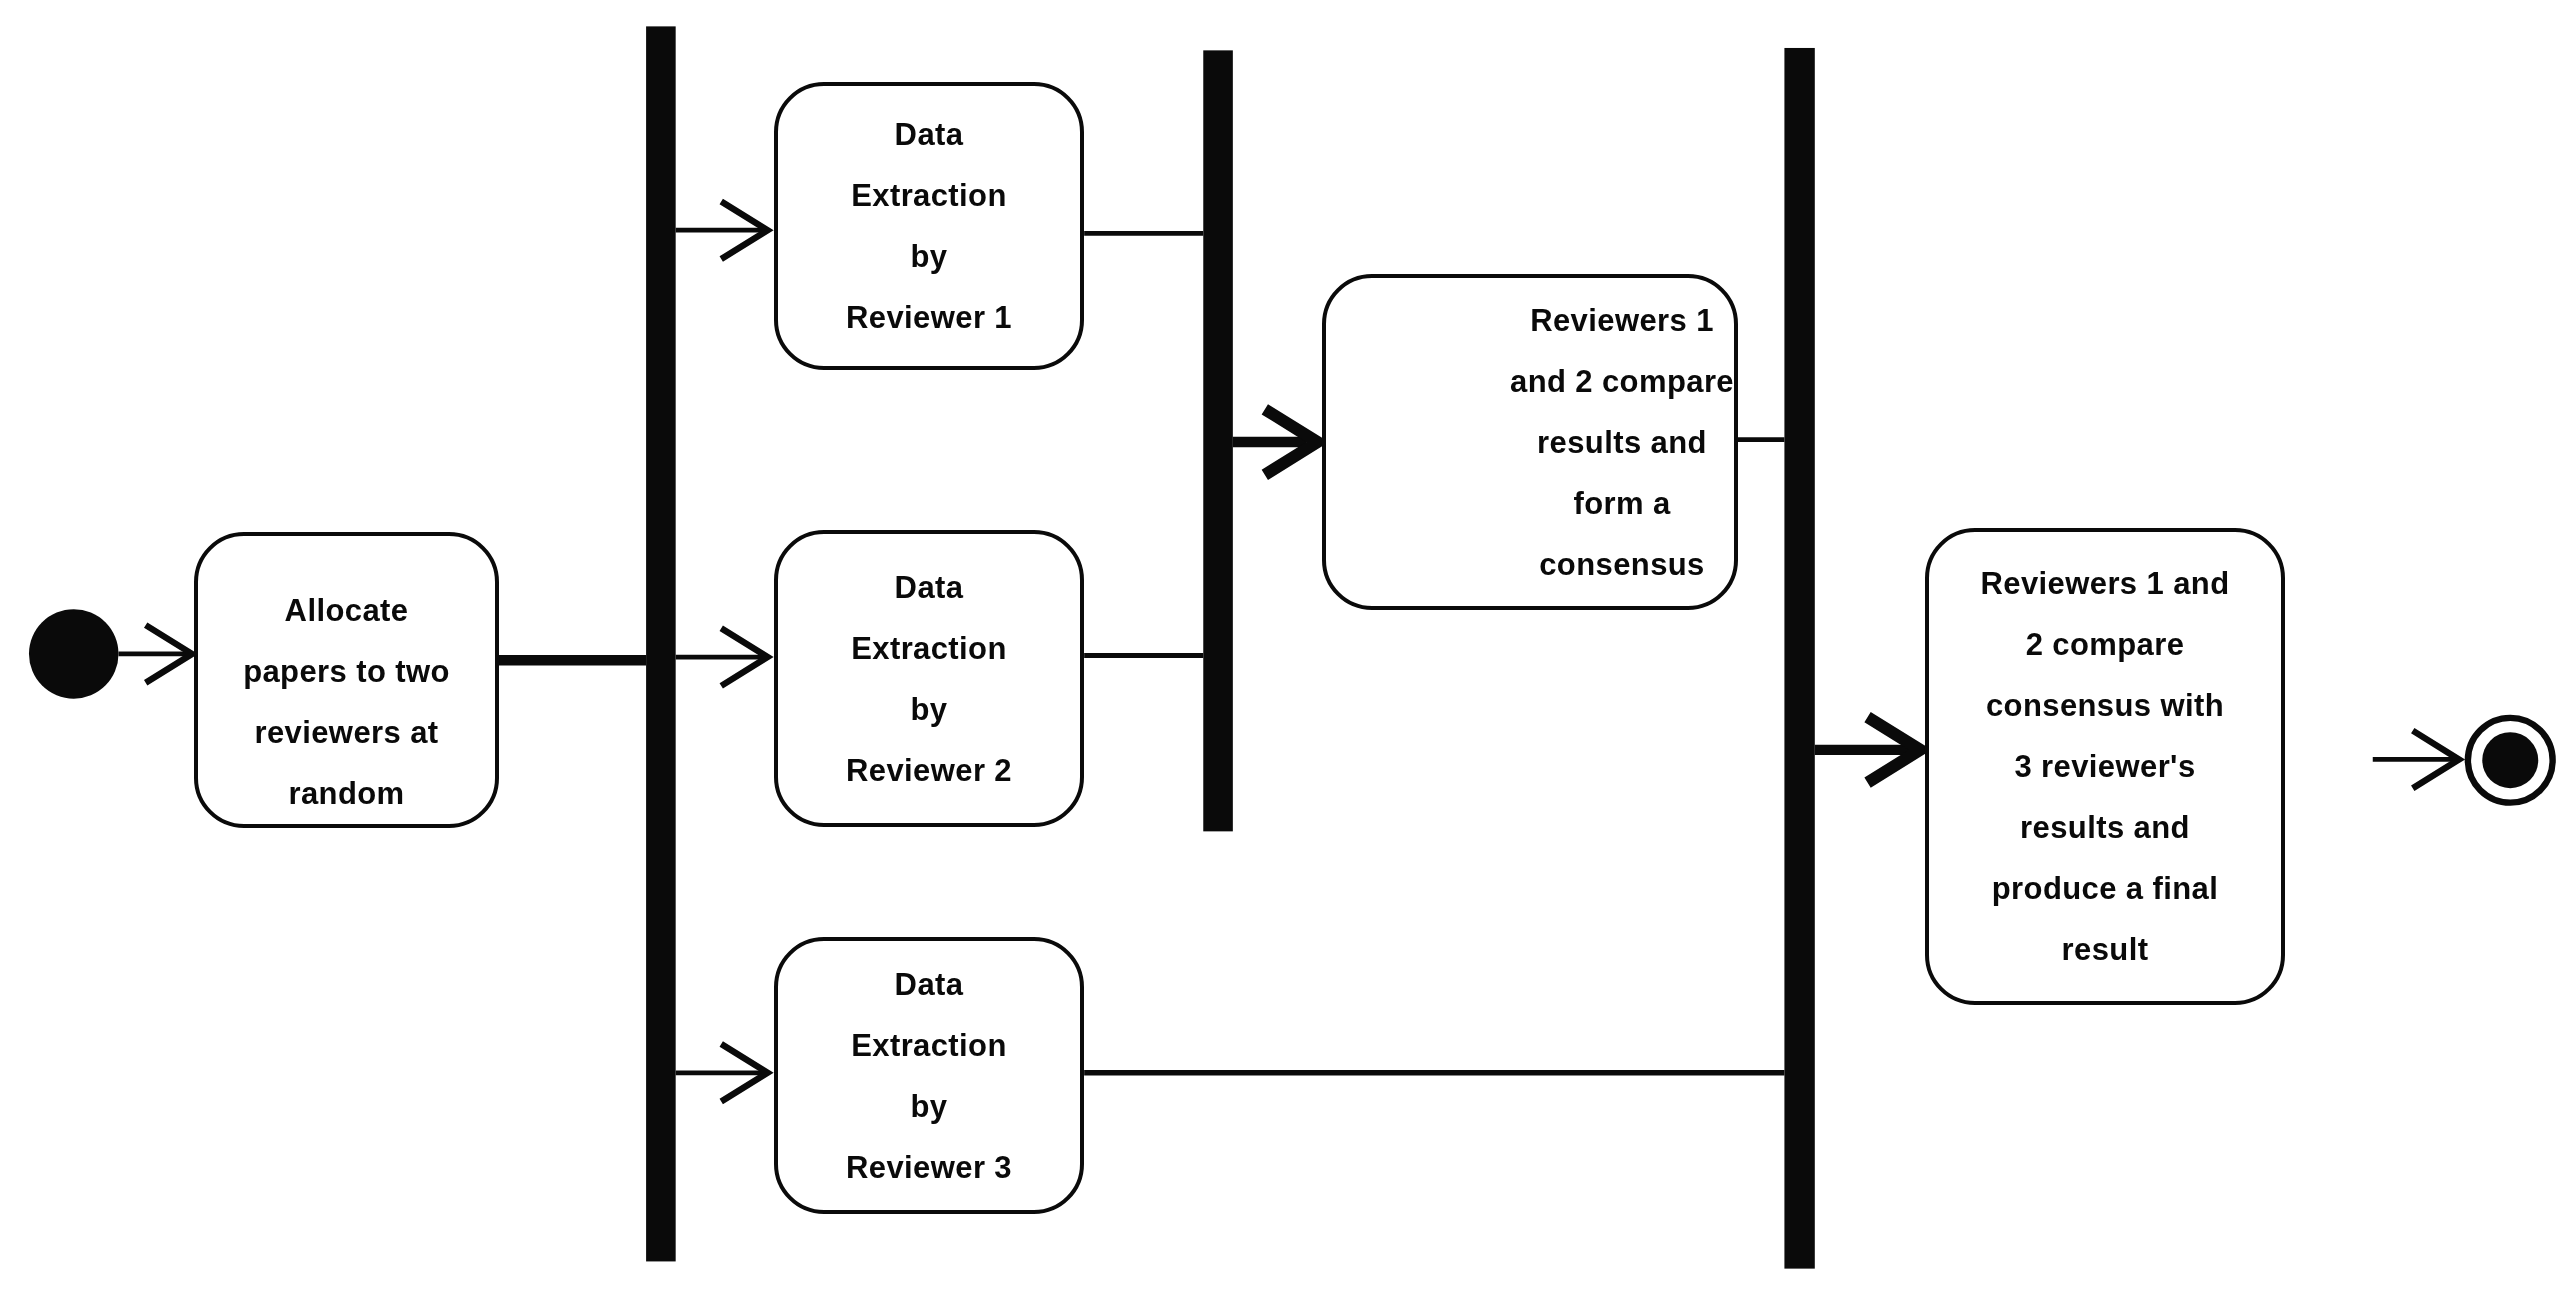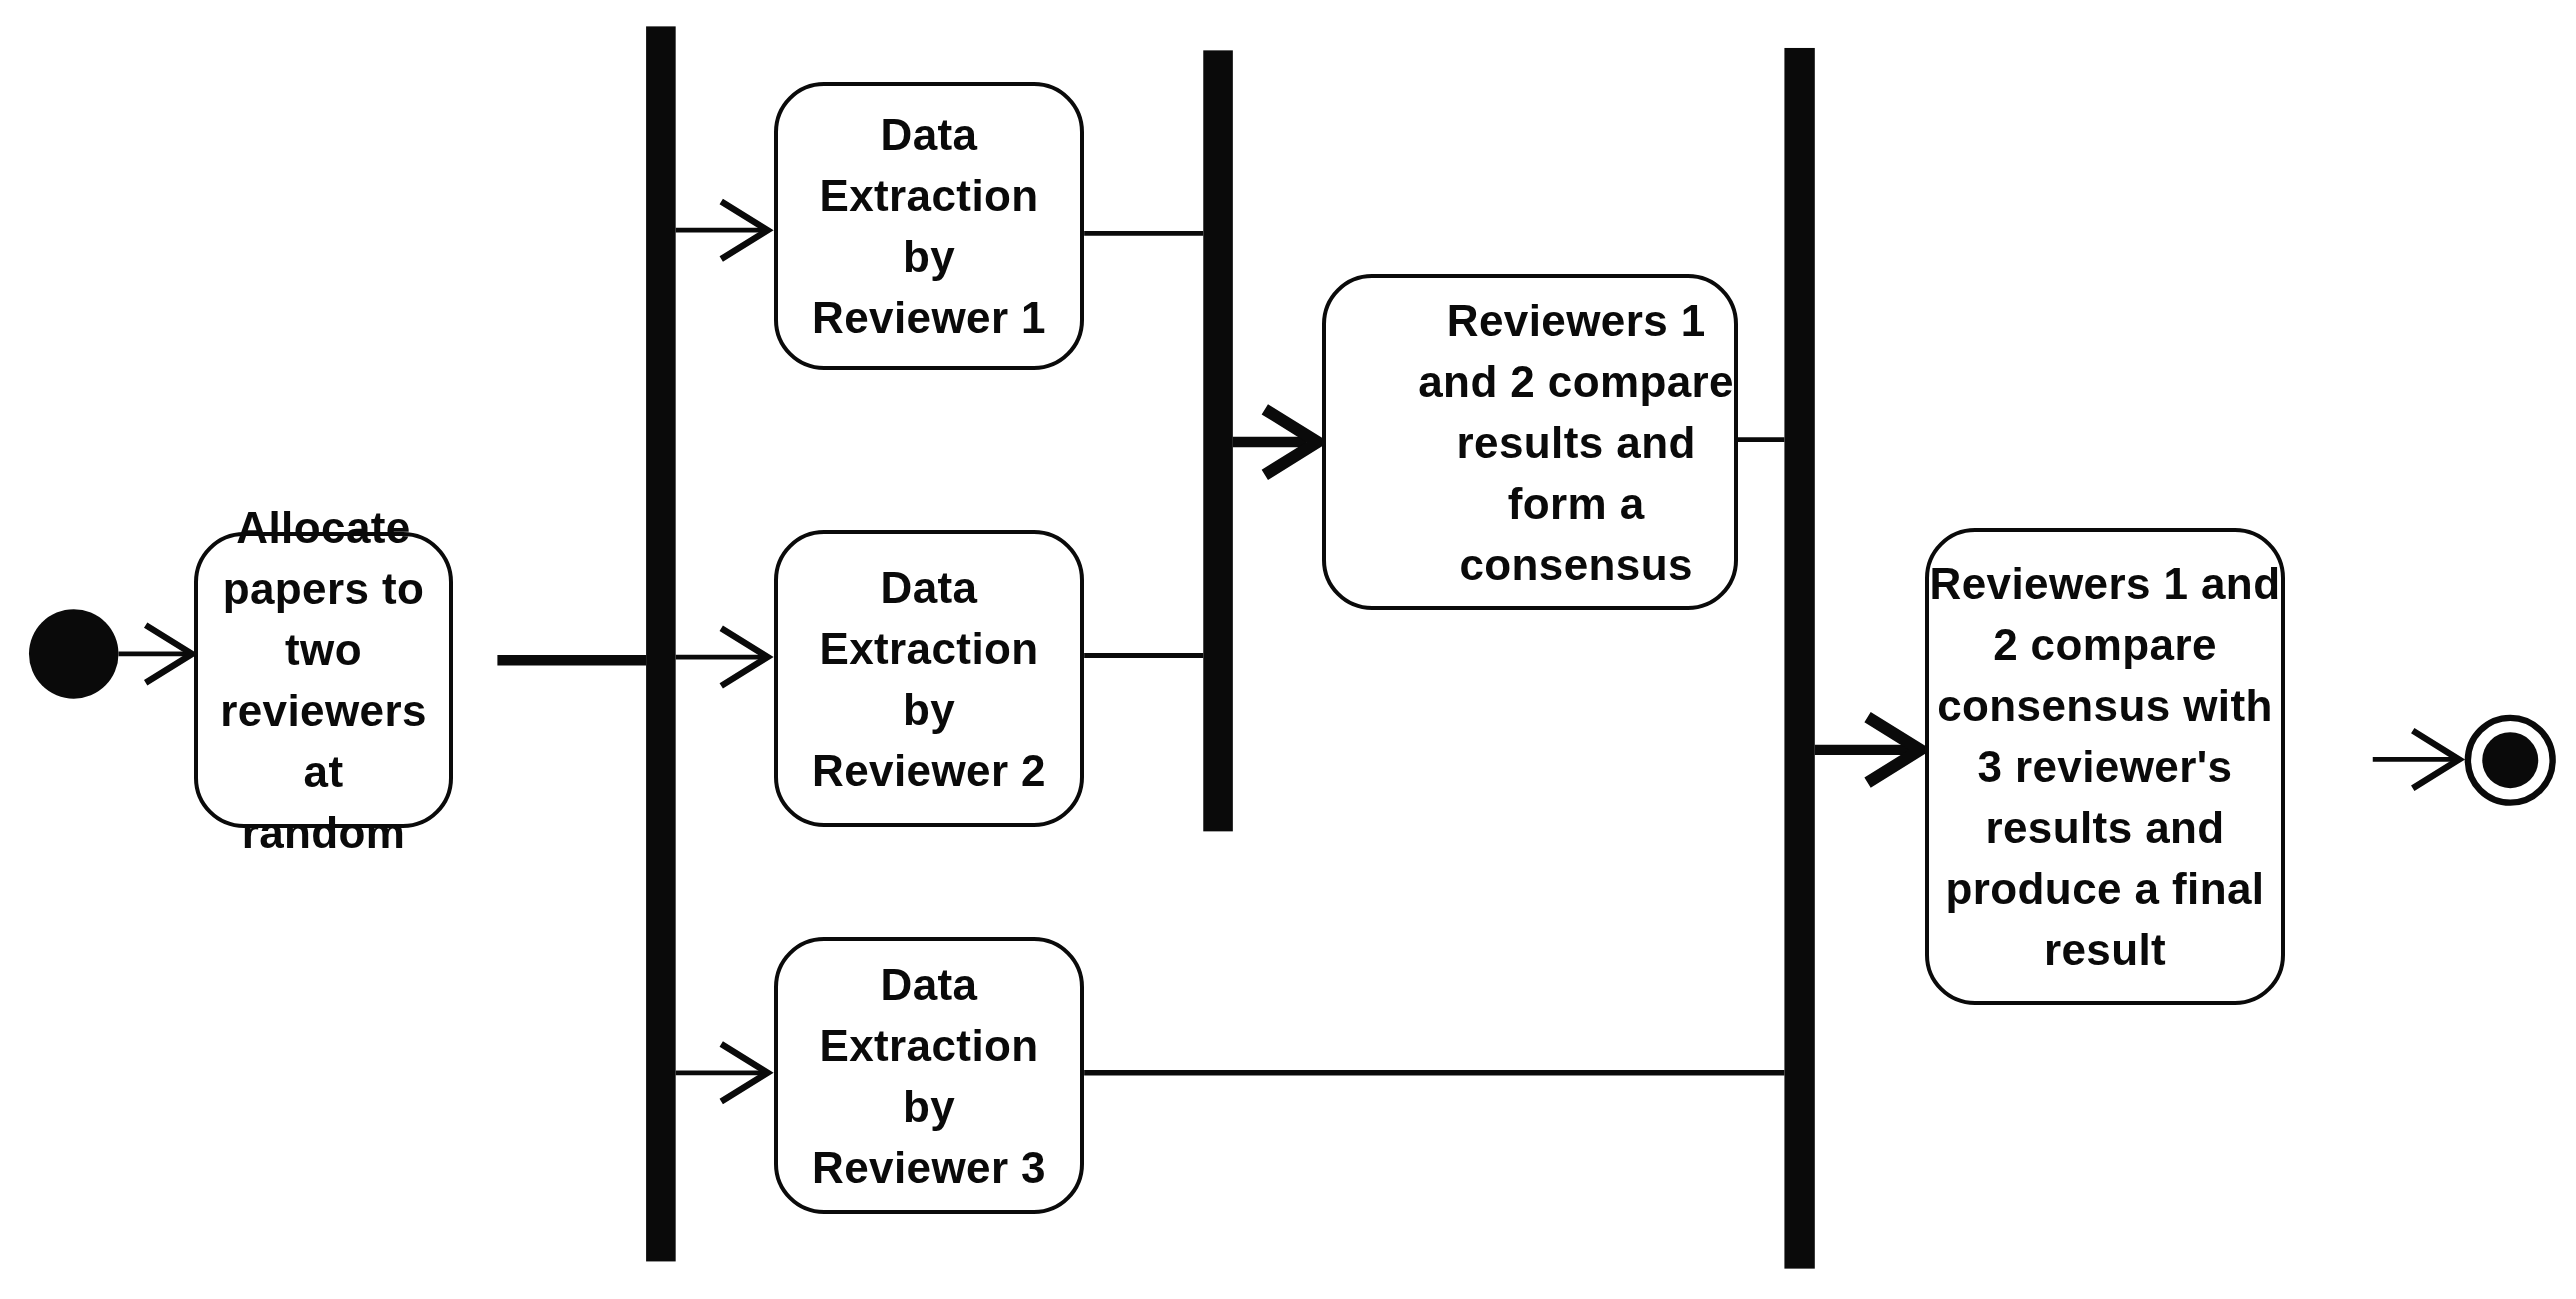--- a/index.html
+++ b/index.html
@@ -32,7 +32,7 @@
     text-align: center;
     color: #0a0a0a;
     font-weight: bold;
-    font-size: 44px;
+    font-size: 31px;
     line-height: 61px;
     white-space: pre-line;
     letter-spacing: 0.4px;

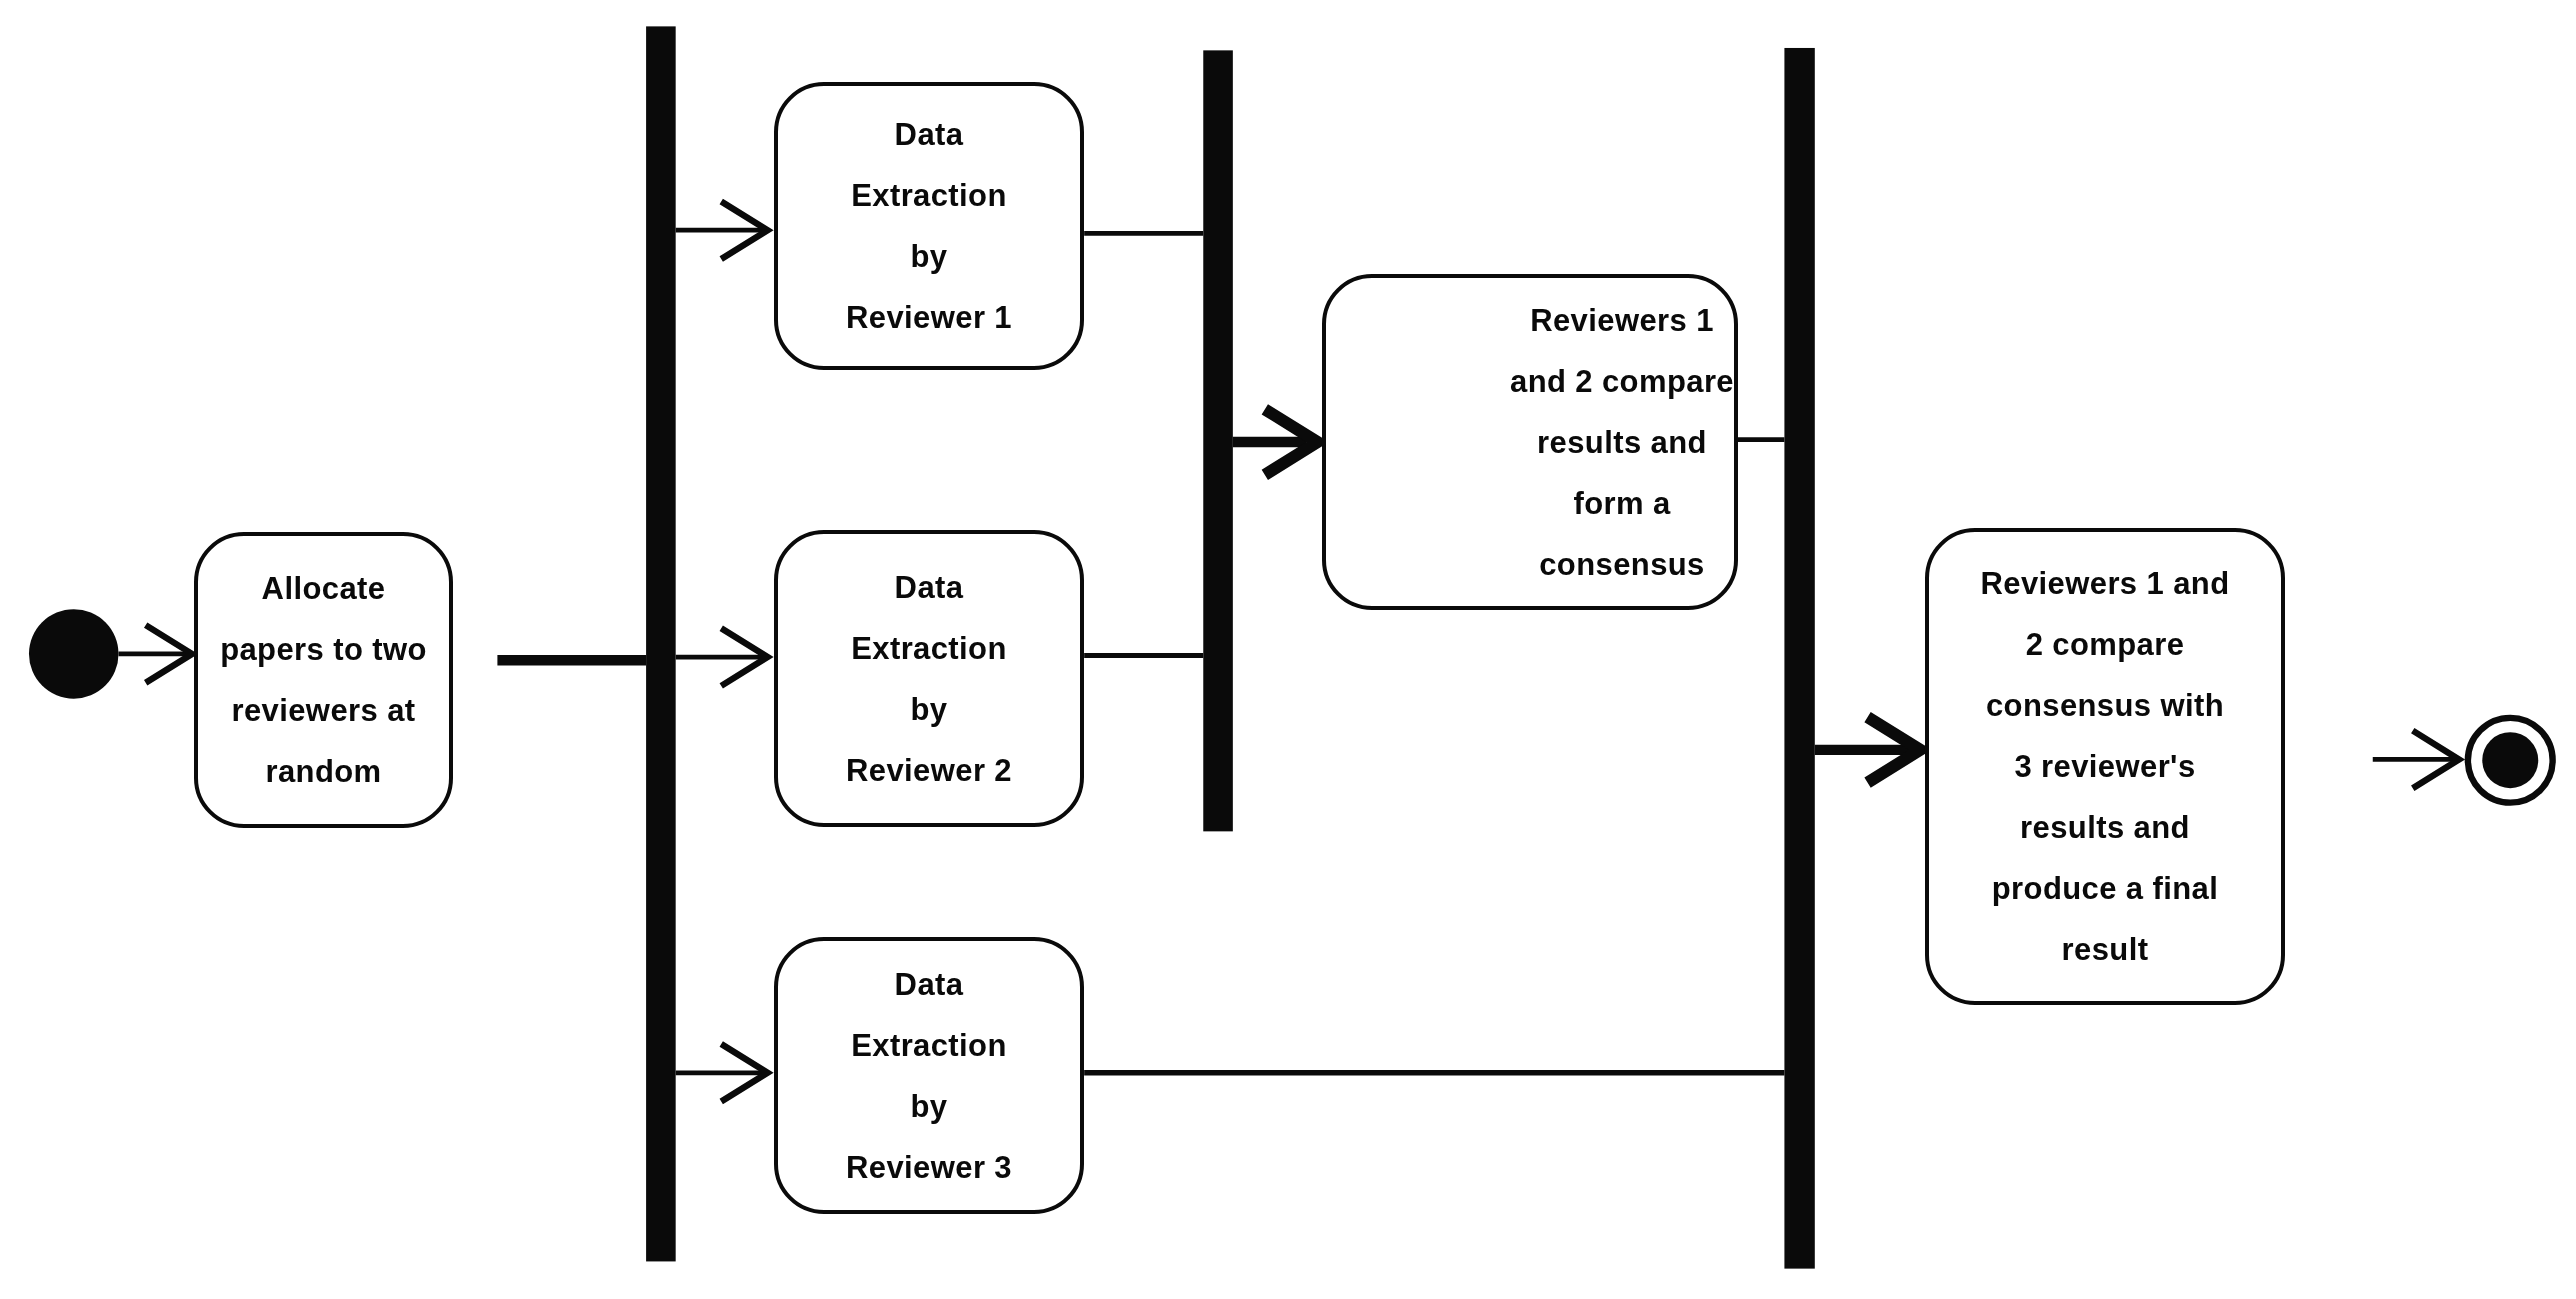--- a/index.html
+++ b/index.html
@@ -38,7 +38,7 @@
     letter-spacing: 0.4px;
   }
   
-  .n-allocate  { left: 194px;  top: 532px;  width: 259px; height: 296px; }
+  .n-allocate  { left: 194px;  top: 532px;  width: 305px; height: 296px; align-items: flex-end; }
   .n-extract1  { left: 774px;  top: 82px;  width: 310px; height: 288px; }
   .n-extract2  { left: 774px;  top: 530px;  width: 310px; height: 297px; }
   .n-extract3  { left: 774px;  top: 937px; width: 310px; height: 277px; }

